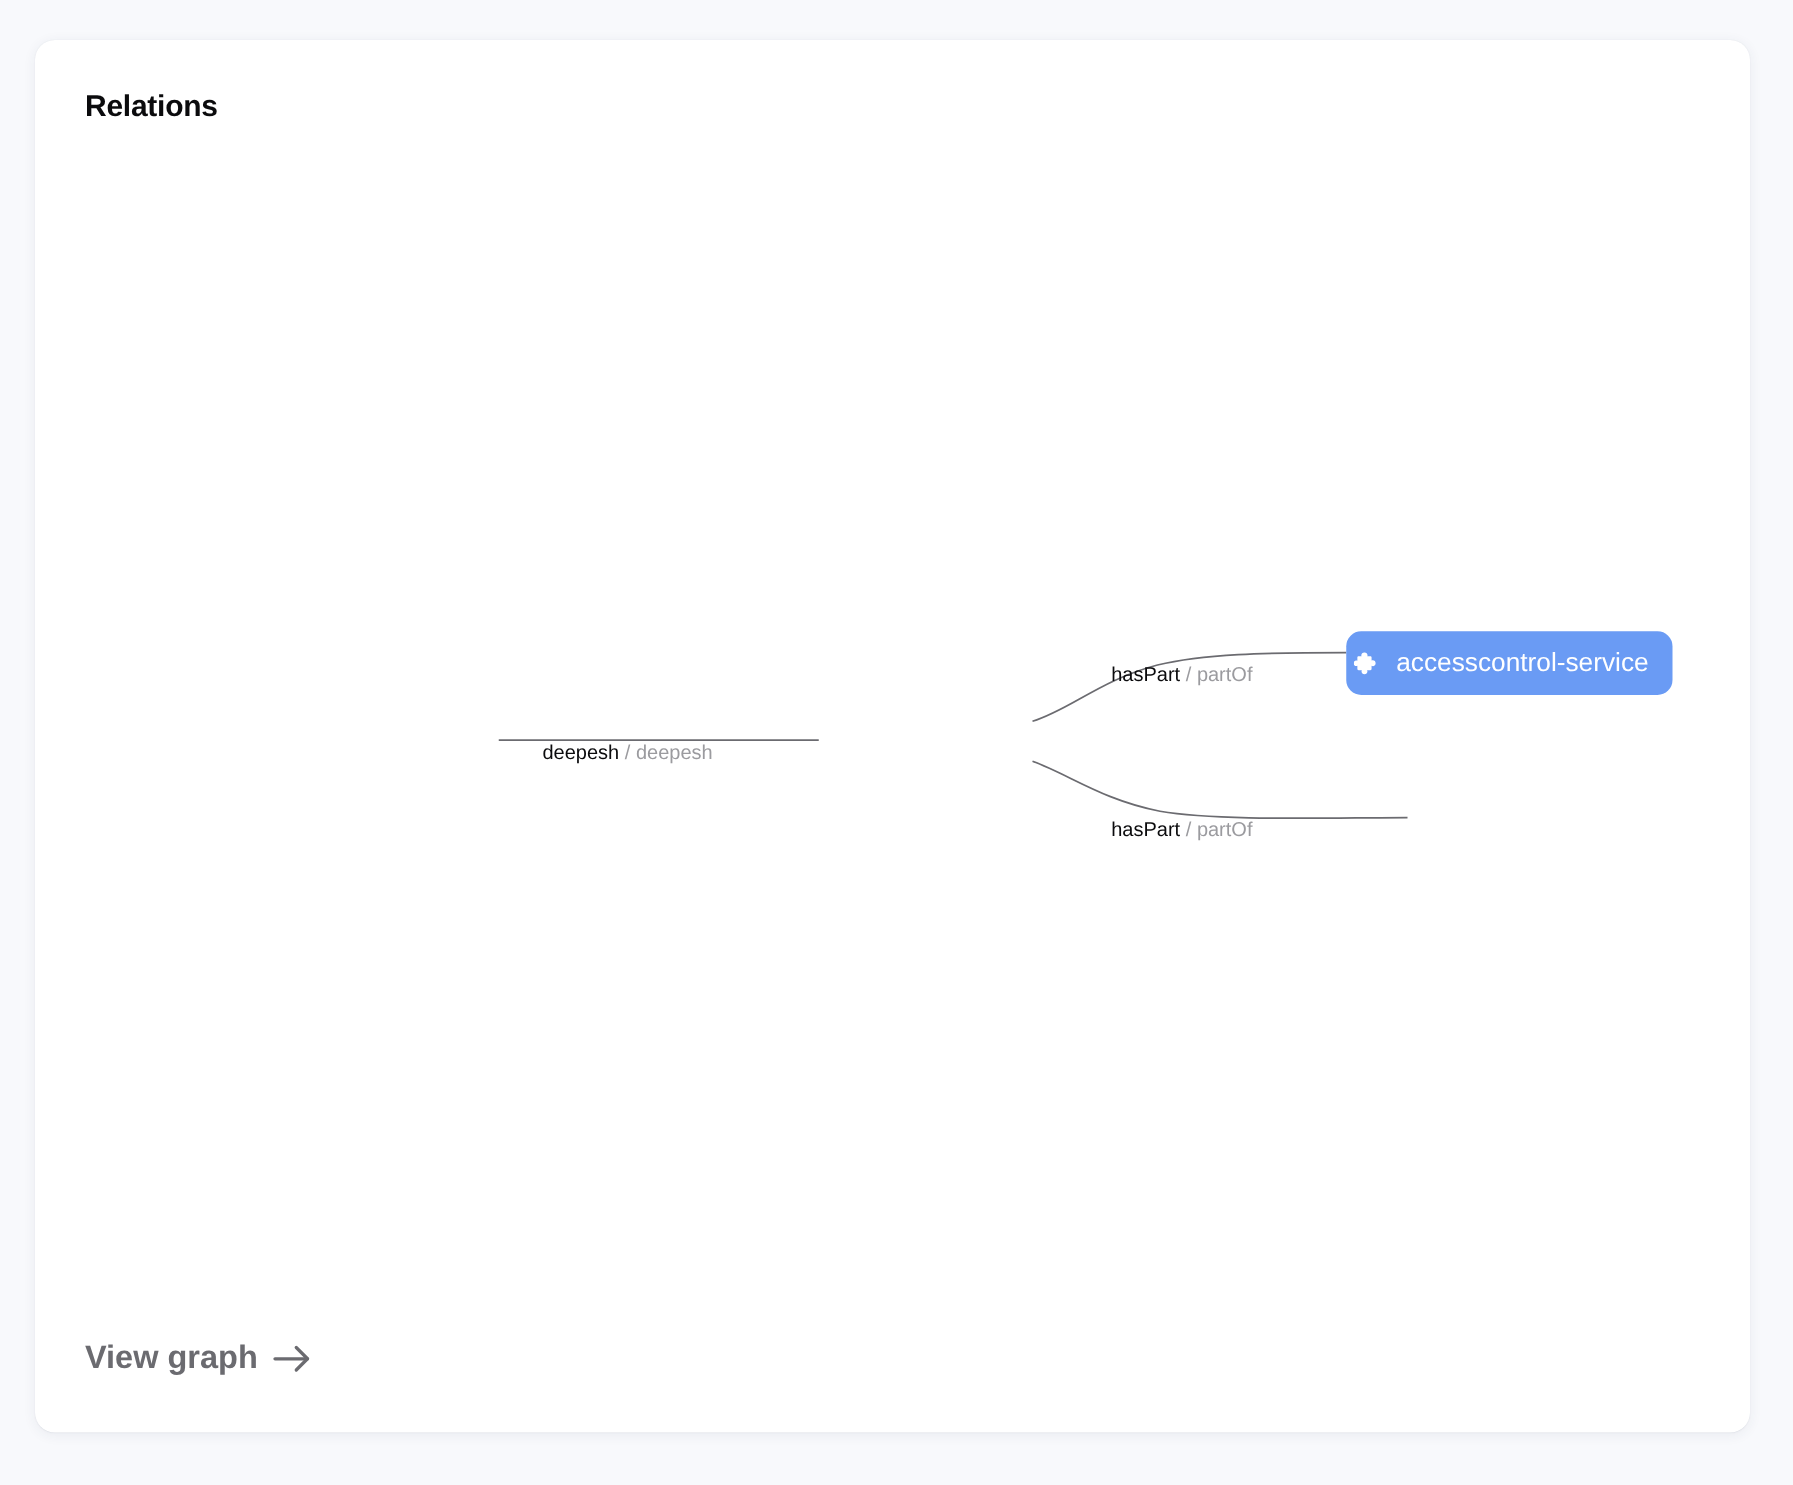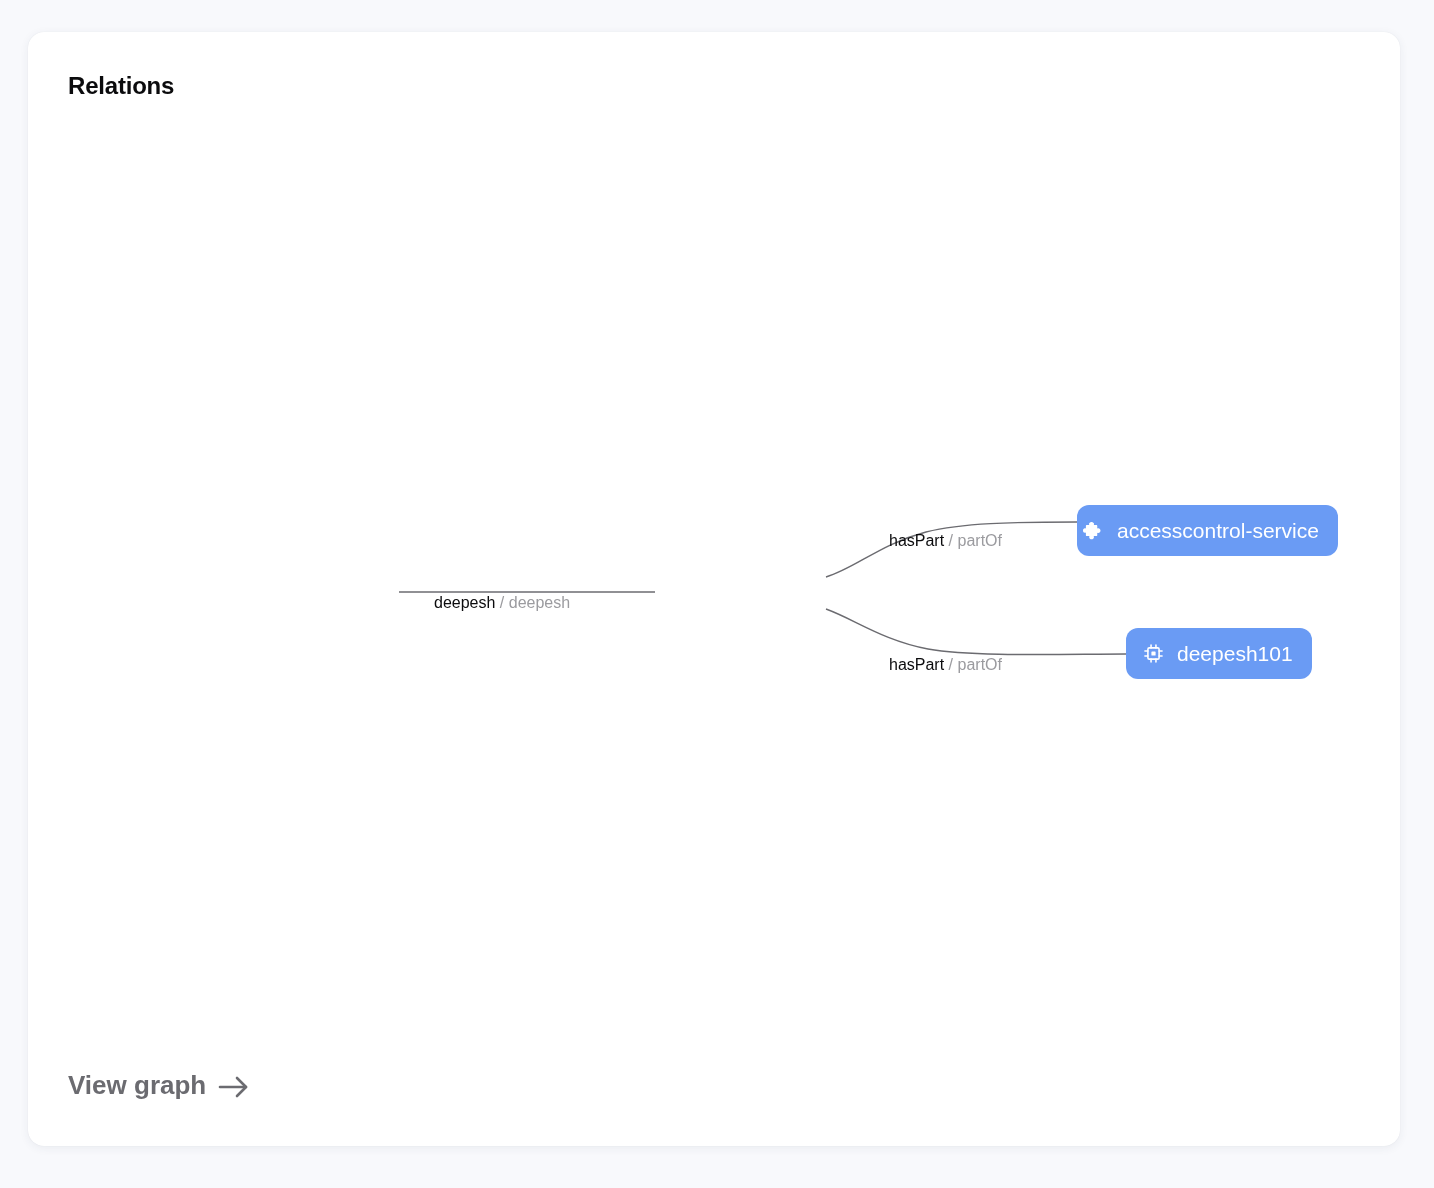--- a/index.html
+++ b/index.html
@@ -231,16 +231,6 @@
         <span class="node-label">accesscontrol-service</span>
       </div>
 
-      <div class="node node-blue" id="node-deepesh101">
-        <span class="node-icon">
-          <svg width="21" height="21" viewBox="0 0 24 24" fill="none" stroke="#ffffff" stroke-width="1.8">
-            <rect x="5.6" y="5.6" width="12.8" height="12.8" rx="1.6"></rect>
-            <rect x="9.6" y="9.6" width="4.8" height="4.8" rx="0.8" fill="#ffffff" stroke="none"></rect>
-            <path d="M9.2 2.2v3.4M14.8 2.2v3.4M9.2 18.4v3.4M14.8 18.4v3.4M2.2 9.2h3.4M2.2 14.8h3.4M18.4 9.2h3.4M18.4 14.8h3.4" stroke-linecap="round"></path>
-          </svg>
-        </span>
-        <span class="node-label">deepesh101</span>
-      </div>
 
     </div>
 

